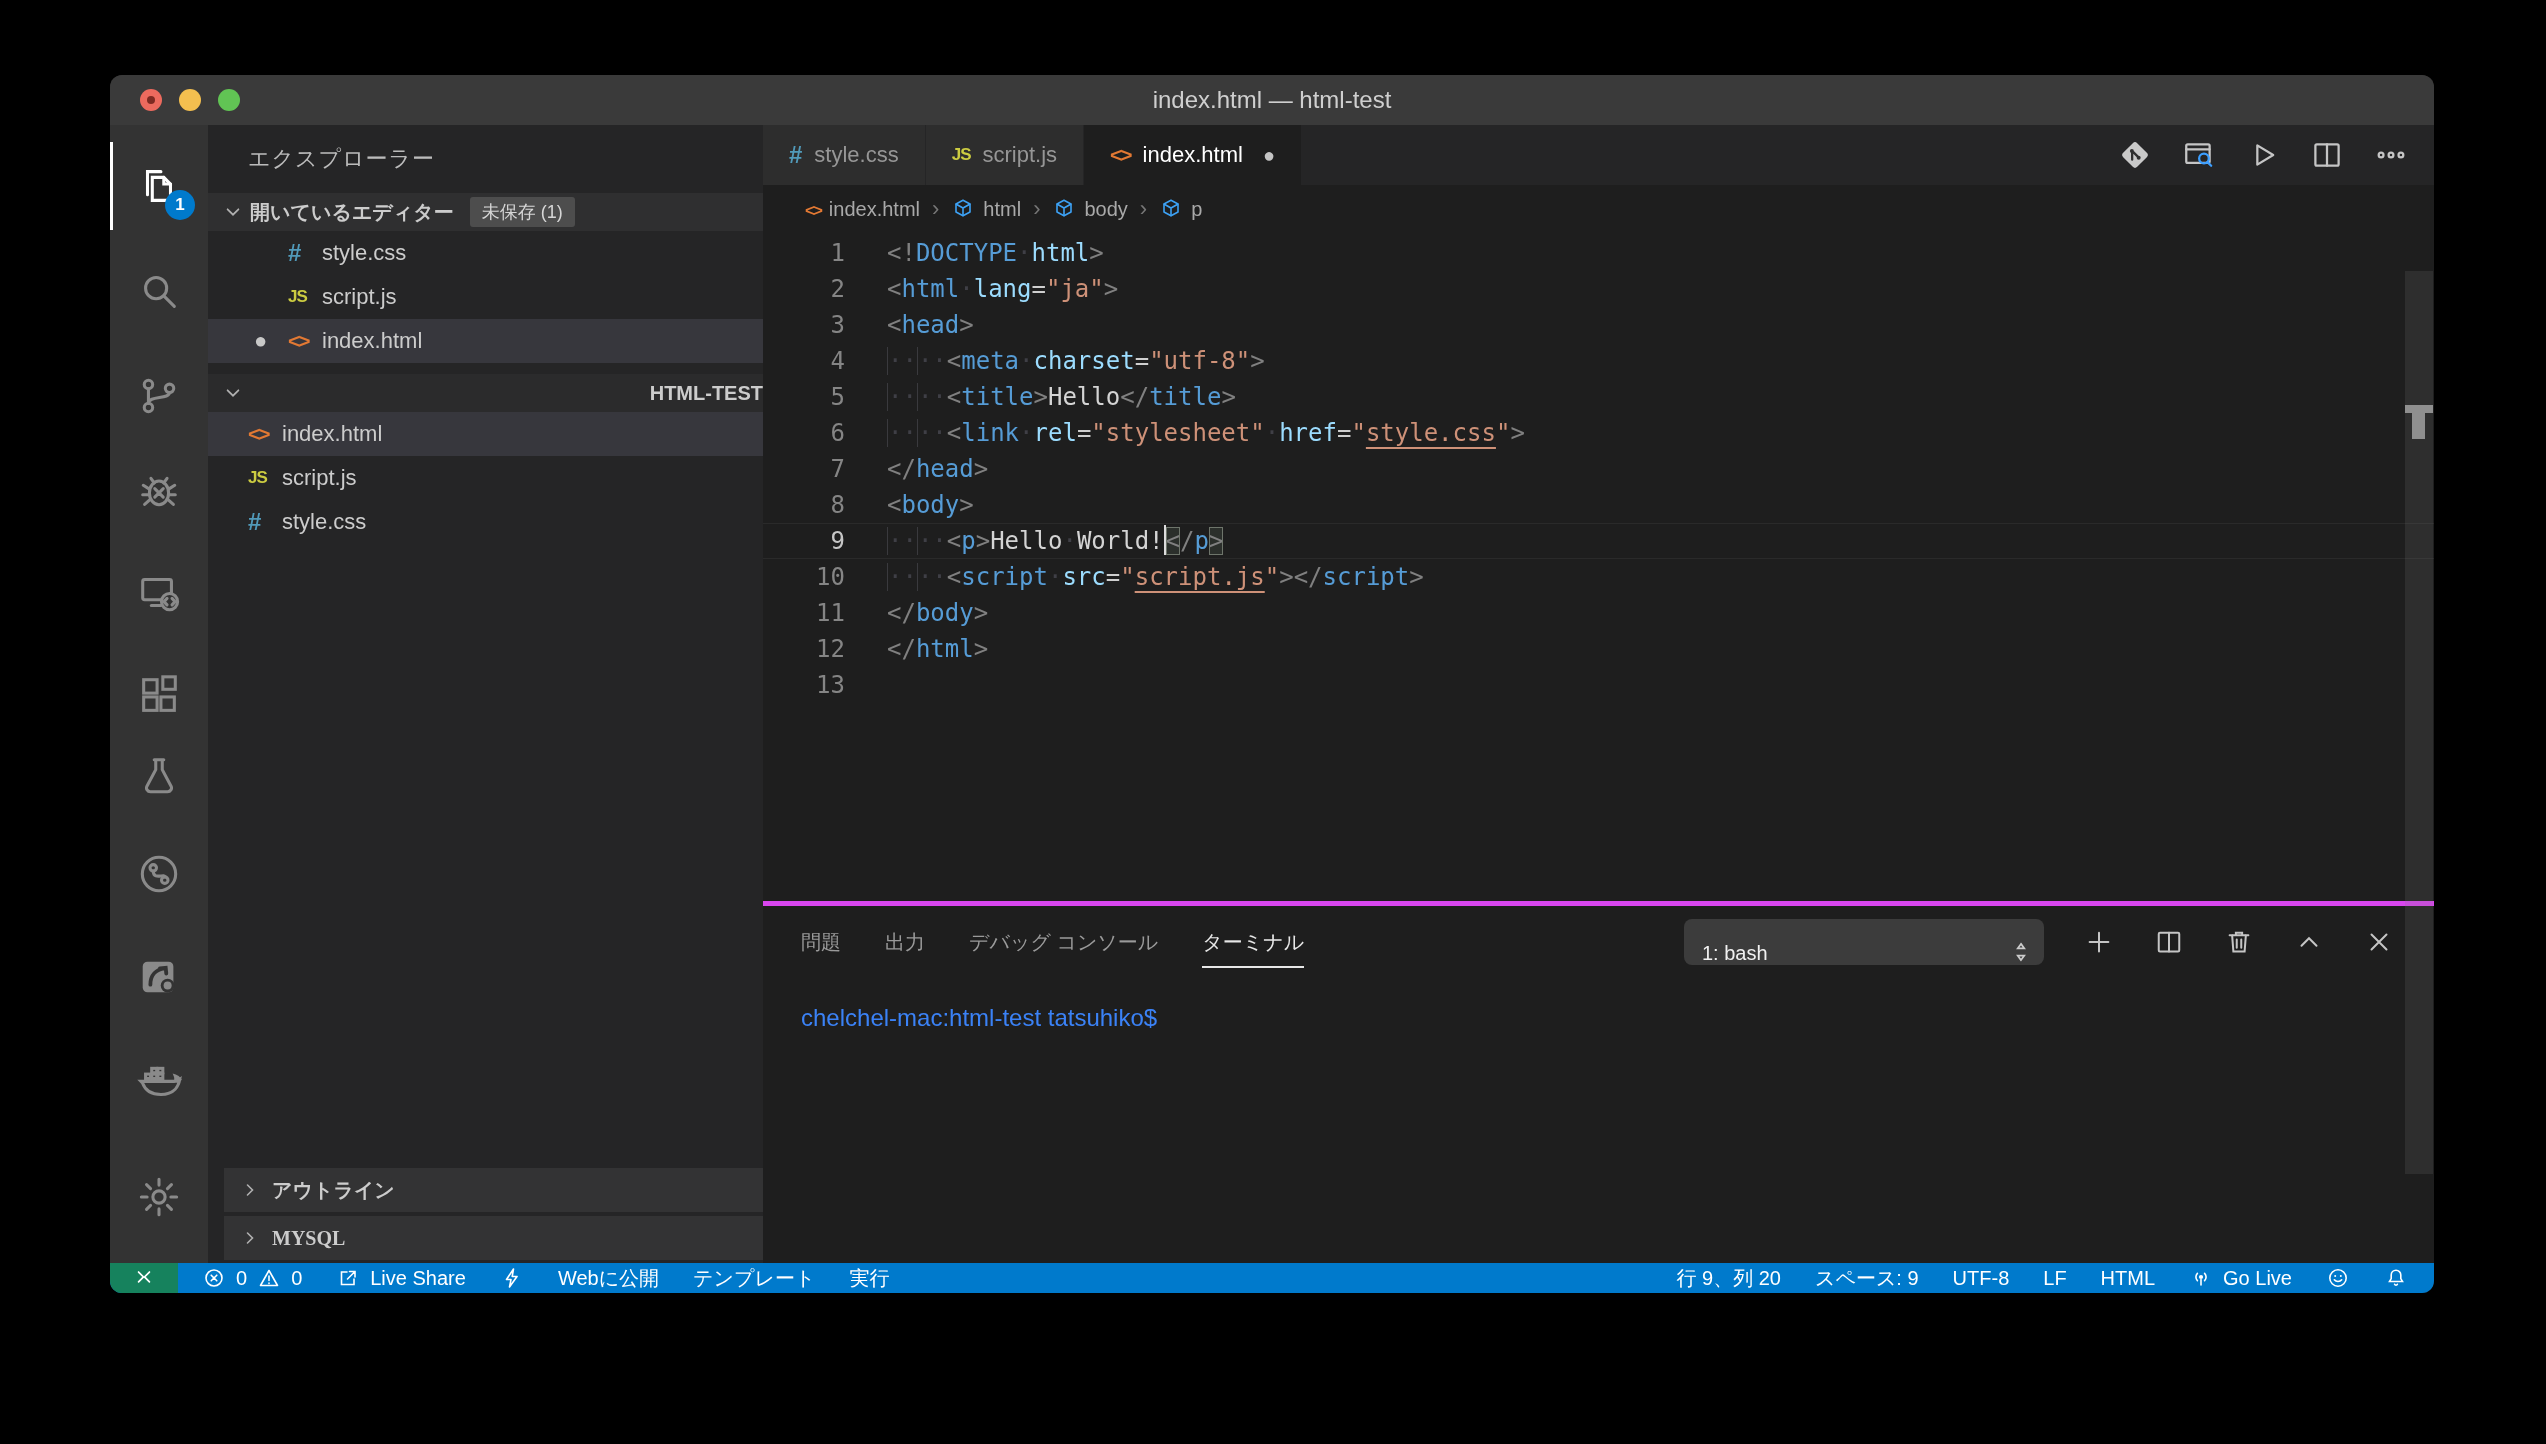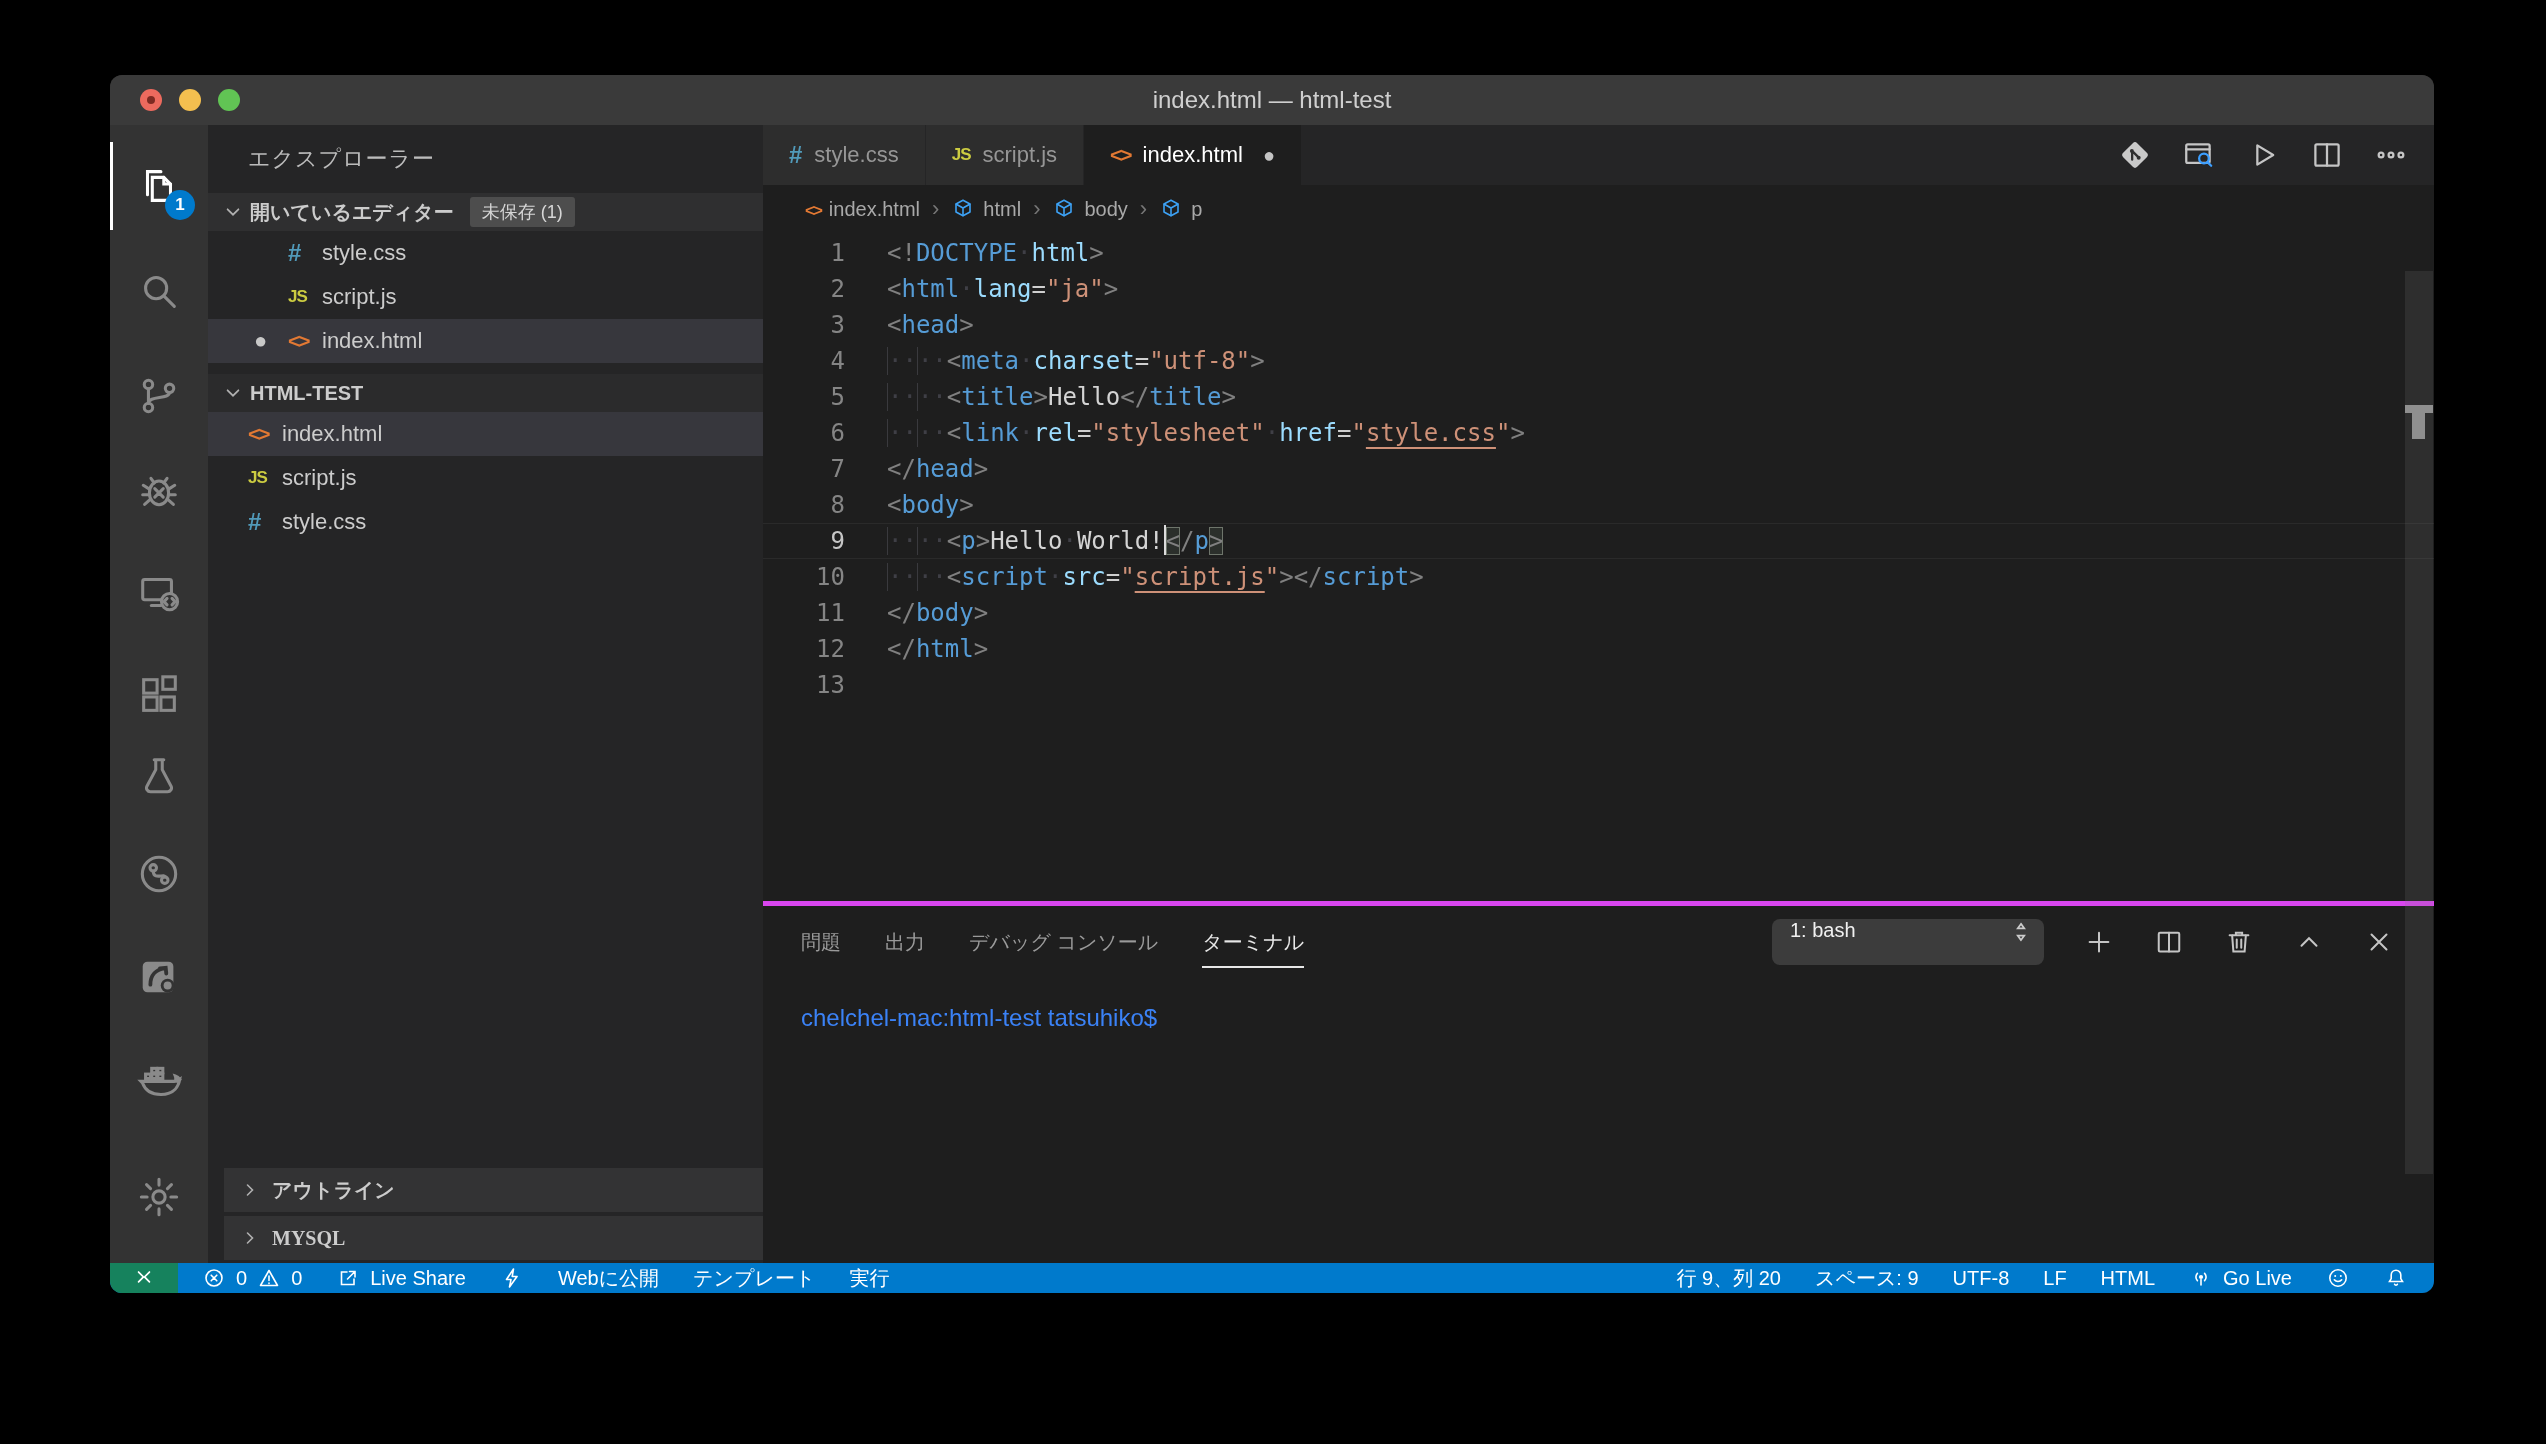--- a/index.html
+++ b/index.html
@@ -47,7 +47,7 @@
   .fi.js{color:#cbcb41;font-size:17px;letter-spacing:-1px;}
   .fi.html{color:#e37933;font-size:21px;letter-spacing:-2px;}
   .row .iconbox{width:34px;flex:none;display:flex;justify-content:flex-start;}
-  .ws-header{margin-top:11px;background:#2b2b2c;}
+  .ws-header{margin-top:11px;background:#2b2b2c;justify-content:space-between;}
   .sb-sections{position:absolute;left:16px;right:0;bottom:3px;font-family:Liberation Serif, serif;}
   .sb-section{height:44px;margin-top:4px;background:#333334;display:flex;align-items:center;padding-left:14px;
     font-size:20px;font-weight:bold;color:#cccccc;}

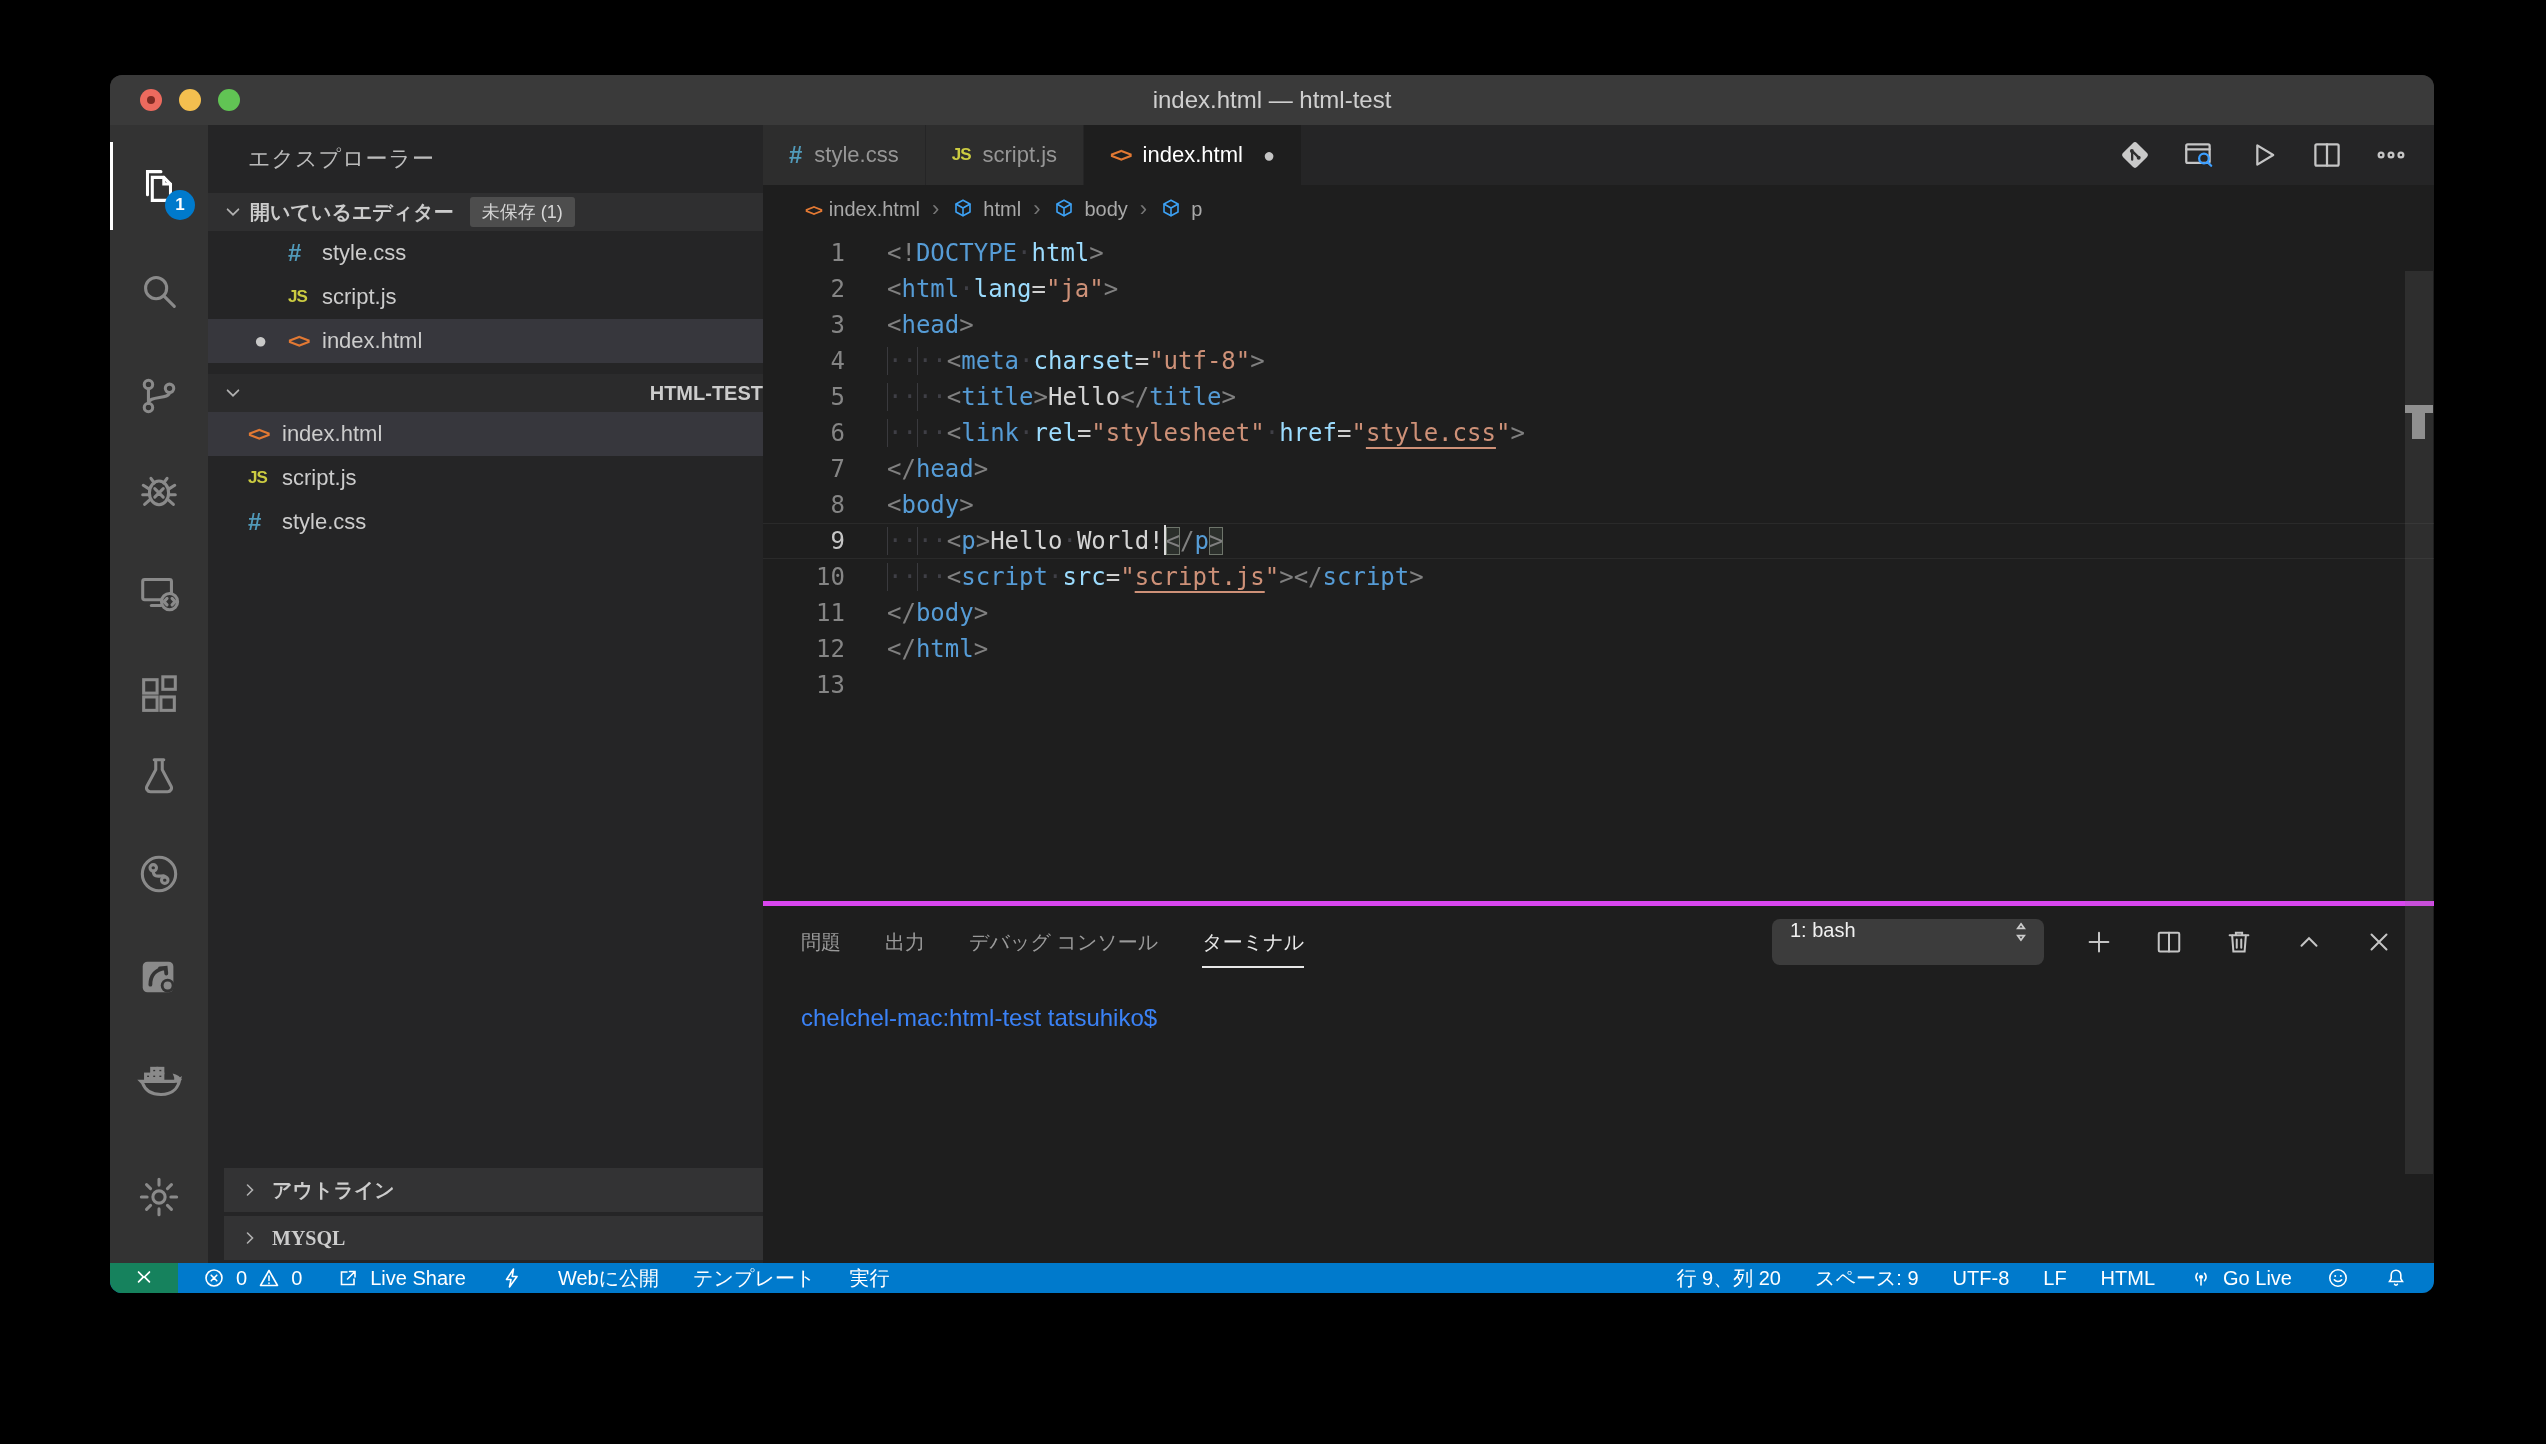--- a/index.html
+++ b/index.html
@@ -97,7 +97,7 @@
   .ptab.active{color:#e7e7e7;}
   .ptab.active span{border-bottom-color:#e7e7e7;}
   .panel-right{margin-left:auto;display:flex;align-items:center;gap:40px;padding-right:40px;}
-  .term-select{width:272px;height:46px;background:#3c3c3c;border-radius:8px;display:flex;align-items:flex-start;
+  .term-select{width:360px;height:46px;background:#3c3c3c;border-radius:8px;display:flex;align-items:flex-end;
     padding:0 10px 0 18px;color:#f0f0f0;font-size:20px;}
   .term-select .ic{width:26px;height:26px;color:#cccccc;margin-left:auto;}
   .panel-right .pic{width:30px;height:30px;color:#c5c5c5;}

